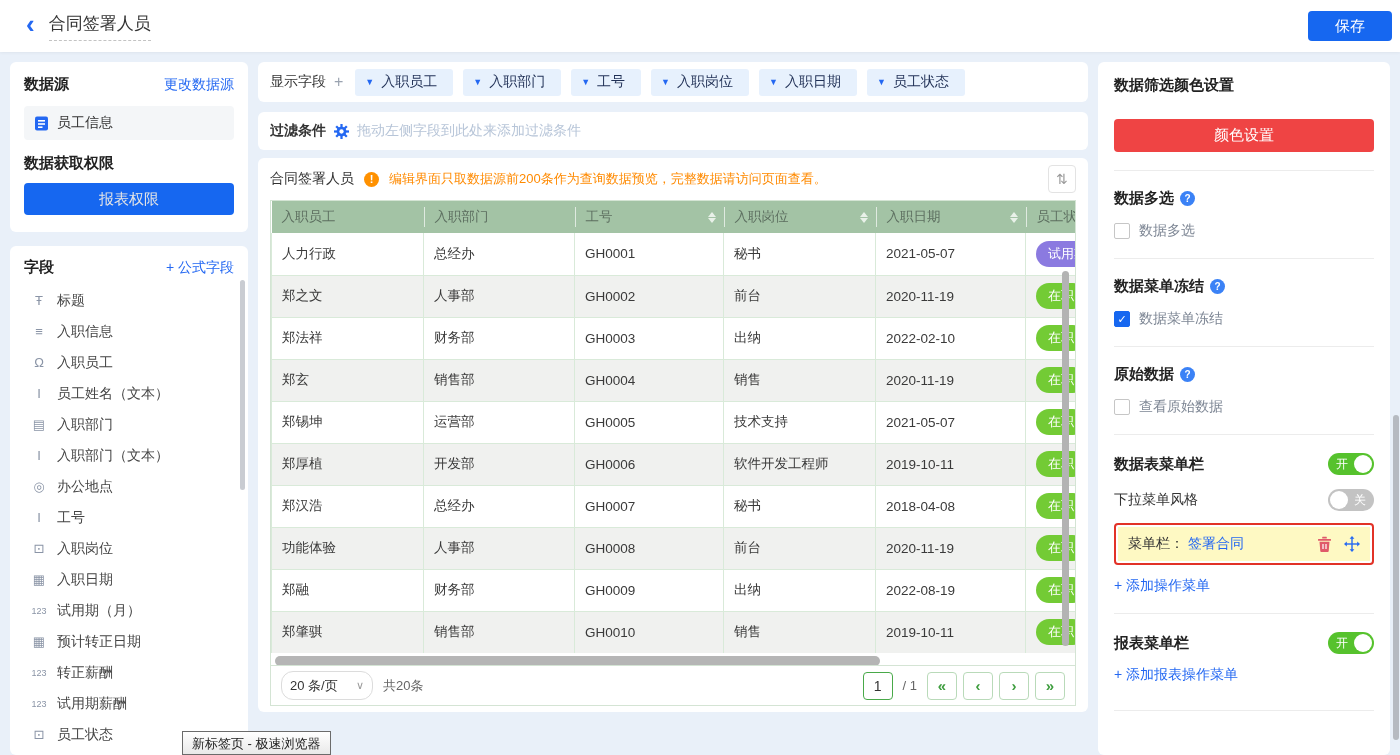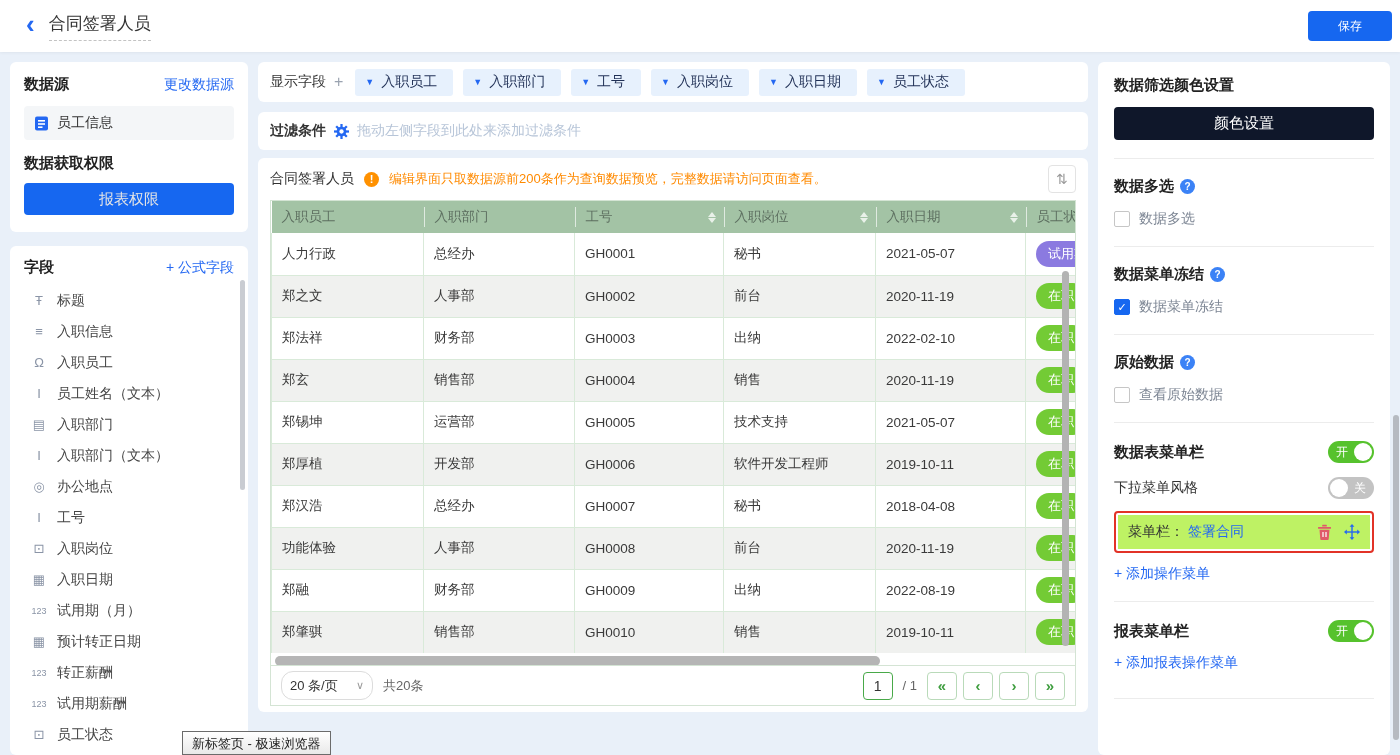--- a/index.html
+++ b/index.html
@@ -16,7 +16,7 @@
   #back-btn { color:#2468f2; font-size:26px; font-weight:bold; margin:0 14px 4px 26px; cursor:pointer; line-height:1; }
   #page-title { font-size:17px; color:#333; padding-bottom:5px; border-bottom:1px dashed #c3c3c3; }
   #save-btn { position:absolute; right:8px; top:11px; width:84px; height:30px; background:#1667f0; color:#fff;
-              border:none; border-radius:4px; font-size:12px; cursor:pointer;margin-left:48px; }
+              border:none; border-radius:4px; font-size:15px; cursor:pointer;margin-left:48px; }
 
   
   #ds-card { left:10px; top:62px; width:238px; height:170px; padding:13px 14px; }

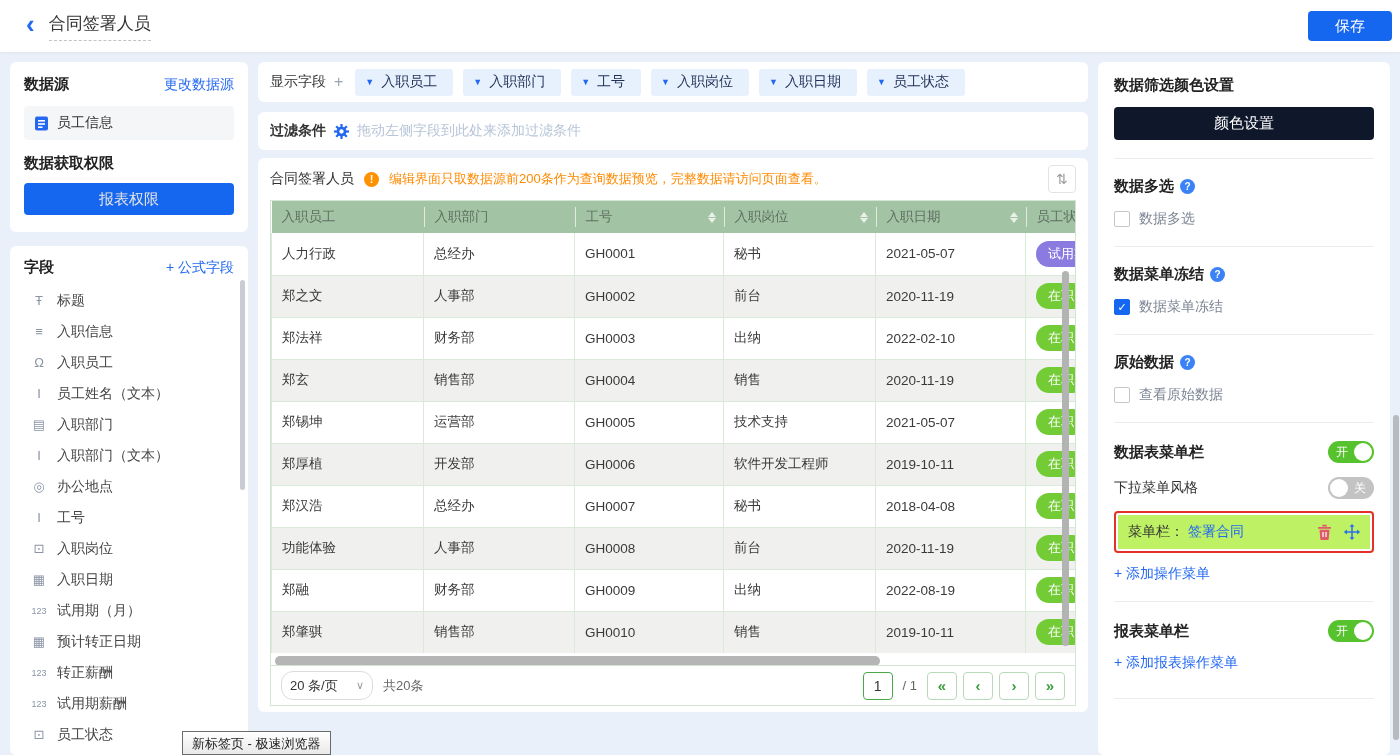--- a/index.html
+++ b/index.html
@@ -96,7 +96,7 @@
   .r-title { font-size:15px; font-weight:bold; color:#222; display:flex; align-items:center; gap:6px; }
   .q-ic { width:15px; height:15px; border-radius:50%; background:#3b82f6; color:#fff; font-size:10px; font-weight:bold;
           display:inline-flex; align-items:center; justify-content:center; }
-  .r-btn { margin-top:12px; width:100%; height:33px; background:#0f172a; color:#fff; border:none; border-radius:4px;
+  .r-btn { margin-top:24px; width:100%; height:33px; background:#ef4444; color:#fff; border:none; border-radius:4px;
            font-size:15px; cursor:pointer; }
   .divider { height:1px; background:#ececec; margin:18px 0; }
   .cb-row { margin-top:14px; display:flex; align-items:center; gap:9px; cursor:pointer; }

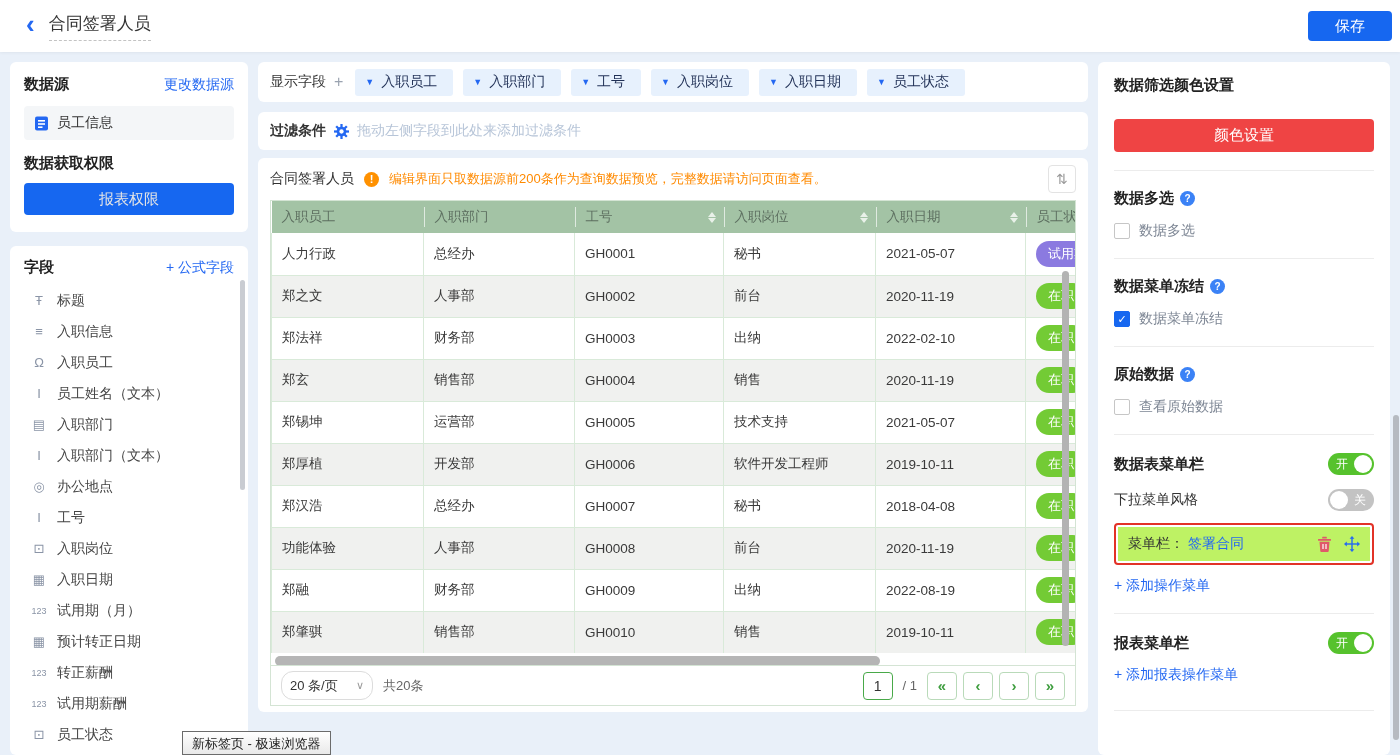--- a/index.html
+++ b/index.html
@@ -117,7 +117,7 @@
   .switch.on .knob { right:2px; }
   .switch.off .knob { left:2px; }
   #menu-item-box { margin-top:12px; border:2px solid #e23227; border-radius:4px; padding:2px; }
-  #menu-item-inner { background:#bef264; display:flex; align-items:center; padding:8px 10px; gap:4px; }
+  #menu-item-inner { background:#fef9c3; display:flex; align-items:center; padding:8px 10px; gap:4px; }
   #menu-item-prefix { font-size:14px; color:#333; }
   #menu-item-name { font-size:14px; color:#2468f2; }
   #menu-item-icons { margin-left:auto; display:flex; gap:12px; align-items:center; }

